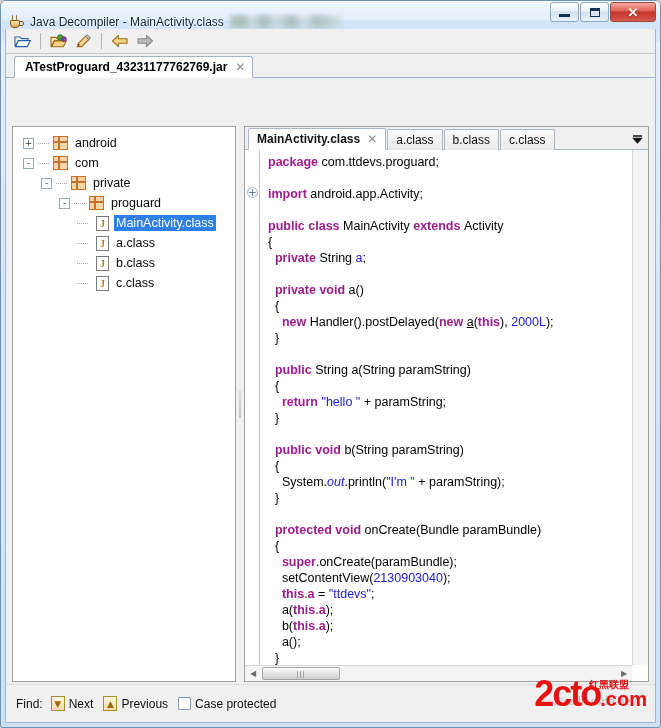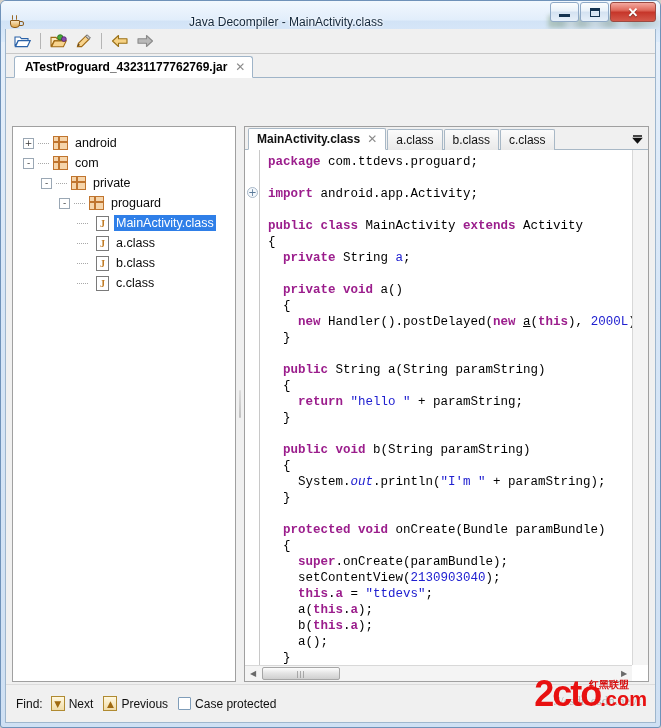--- a/index.html
+++ b/index.html
@@ -25,7 +25,7 @@
     position: absolute; left: 0; top: 0; right: 0; height: 41px;
     border-radius: 5px 5px 0 0;
     background: linear-gradient(to bottom, #f2f8fe 0%, #e2eefb 45%, #d2e3f6 50%, #dcebfb 100%);
-    display: flex; align-items: center; justify-content: space-between;
+    display: flex; align-items: center;
   }
   #app-icon {
     width: 16px; height: 16px; margin-left: 7px; margin-right: 6px;

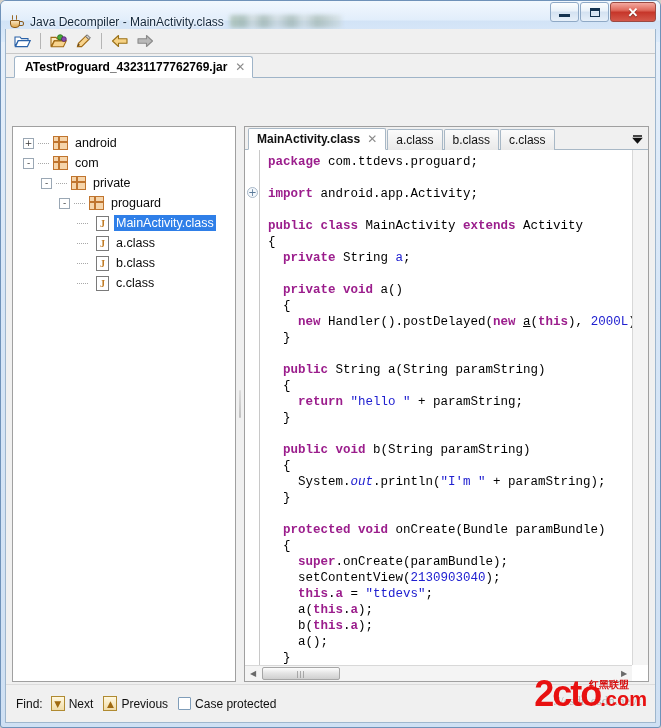--- a/index.html
+++ b/index.html
@@ -210,7 +210,7 @@
   }
   #code {
     flex:1; padding: 4px 0 0 8px; overflow:hidden;
-    font-family: Liberation Mono, monospace;
+    font-family: Liberation Sans, sans-serif;
     font-size: 12.5px; line-height: 16px; color:#000;
     white-space: pre;
   }

